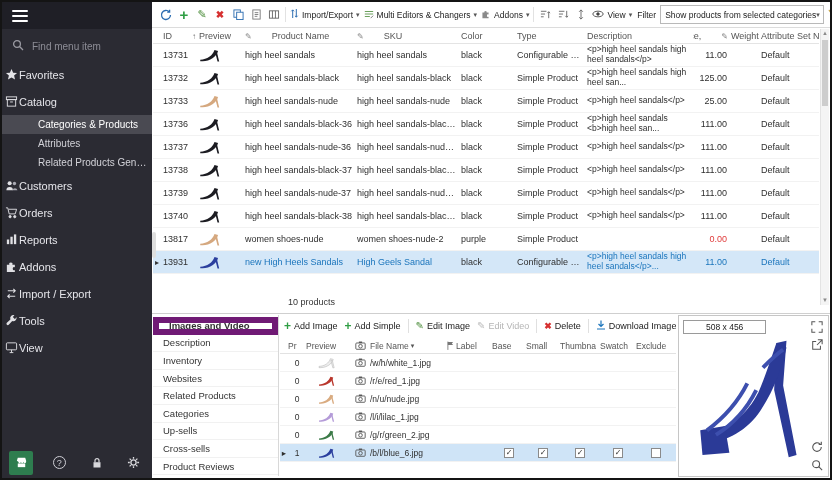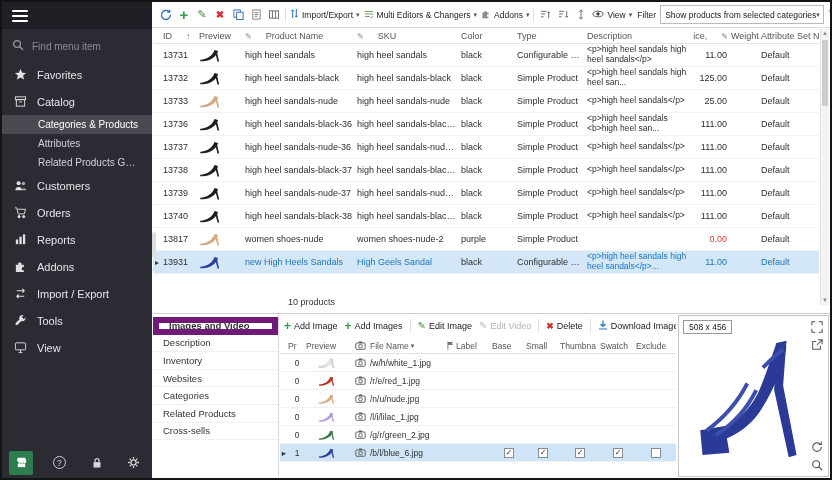--- a/index.html
+++ b/index.html
@@ -41,7 +41,7 @@
   .grid-area{position:absolute;left:151px;top:27px;right:11px;height:250px;overflow:hidden;}
   .phead,.prow{display:grid;grid-template-columns:10px 36px 46px 112px 104px 56px 70px 106px 38px 30px 1fr;}
   .phead{height:15px;align-items:center;border-bottom:1px solid #e4e4e4;color:#555;font-size:9px;}
-  .gh-cell{display:flex;align-items:center;gap:14px;overflow:hidden;white-space:nowrap;}
+  .gh-cell{display:flex;align-items:center;gap:20px;overflow:hidden;white-space:nowrap;}
   .gh-cell.right{justify-content:flex-end;padding-right:3px;}
   .mini-pencil{font-size:8px;color:#8a8a8a;}
   .sort-arrow{font-size:8px;color:#777;}

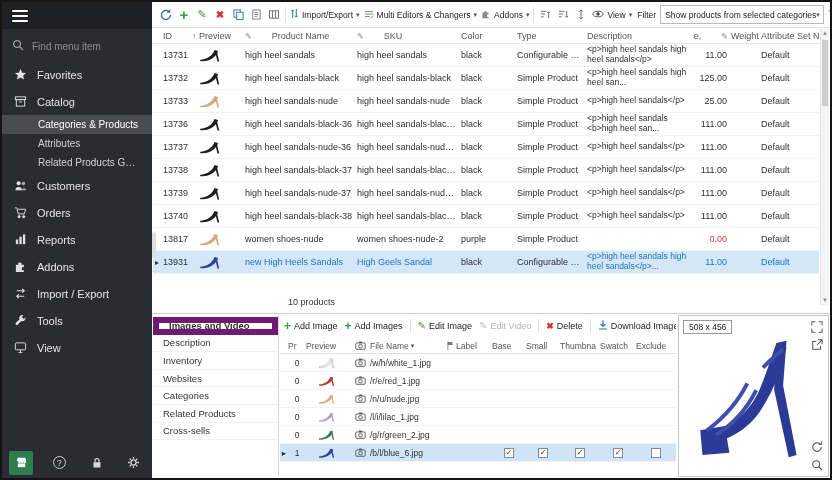--- a/index.html
+++ b/index.html
@@ -15,7 +15,7 @@
   .sb-search{display:flex;align-items:center;gap:6px;padding:8px 10px 6px;}
   .sb-search input{background:transparent;border:none;outline:none;color:#c9c9d0;font-size:10px;width:108px;font-family:inherit;}
   .sb-search input::placeholder{color:#8d8d96;}
-  .sb-item{display:flex;align-items:center;gap:9px;height:27px;padding:0 12px;font-size:11px;cursor:pointer;color:#e5e5ea;white-space:nowrap;}
+  .sb-item{display:flex;align-items:center;gap:0;height:27px;padding:0 3px;font-size:11px;cursor:pointer;color:#e5e5ea;white-space:nowrap;}
   .sb-item.sub{height:19px;padding-left:36px;font-size:10px;color:#d2d2d8;}
   .sb-item.sub.active{background:#4a4a52;color:#fff;}
   .sb-ico{width:14px;height:14px;display:inline-flex;flex:0 0 auto;}

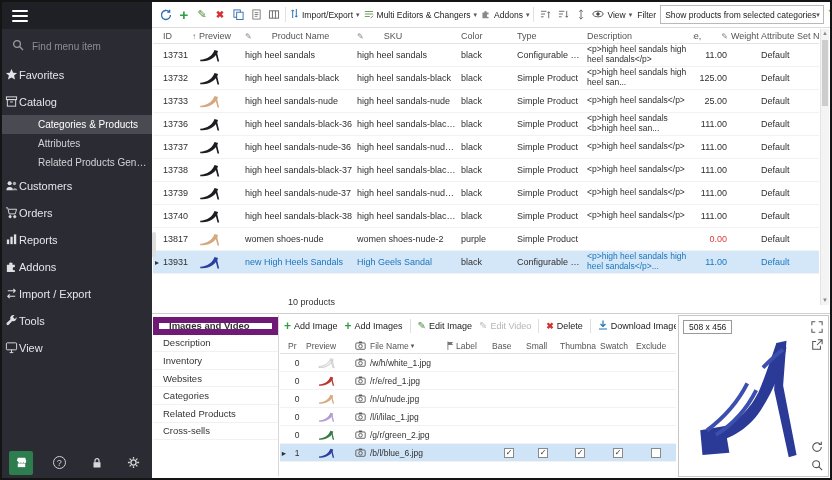--- a/index.html
+++ b/index.html
@@ -596,7 +596,7 @@
       </div>
       <div class="dbtn">
         <span class="dbi"><span class="bi-plus">+</span></span>
-        <span>Add Images</span>
+        <span>Add Simple</span>
       </div>
       <span class="dsep"></span>
       <div class="dbtn">

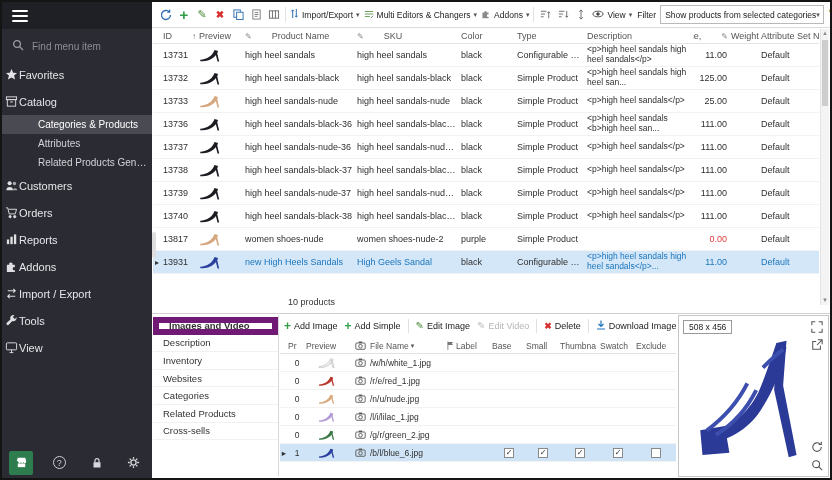--- a/index.html
+++ b/index.html
@@ -91,7 +91,7 @@
 
   
   .preview-panel{position:absolute;right:1px;top:313px;width:151px;bottom:1px;border:1px solid #c6c6c6;background:#fff;}
-  .size-label{position:absolute;left:4px;top:4px;border:1px solid #9a9a9a;padding:1px 5px;font-size:8.5px;color:#222;background:#fff;z-index:2;}
+  .size-label{position:absolute;left:4px;top:4px;border:1px solid #9a9a9a;padding:1px 22px;font-size:8.5px;color:#222;background:#fff;z-index:2;}
   .pv-icon{position:absolute;width:14px;height:14px;cursor:pointer;display:flex;align-items:center;justify-content:center;z-index:2;}
   .preview-shoe{position:absolute;left:50%;top:53%;transform:translate(-50%,-50%);}
 </style>

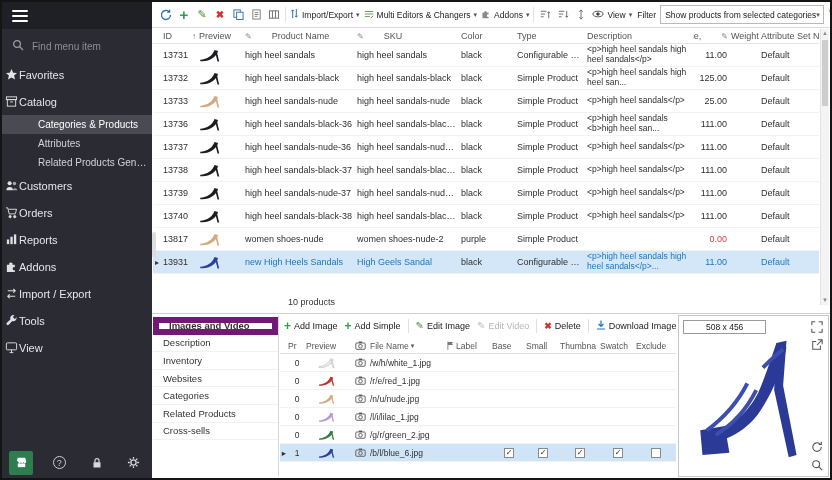--- a/index.html
+++ b/index.html
@@ -584,8 +584,8 @@
       <div class="dtab">Description</div>
       <div class="dtab">Inventory</div>
       <div class="dtab">Websites</div>
+      <div class="dtab">Related Products</div>
       <div class="dtab">Categories</div>
-      <div class="dtab">Related Products</div>
       <div class="dtab">Cross-sells</div>
     </div>
 

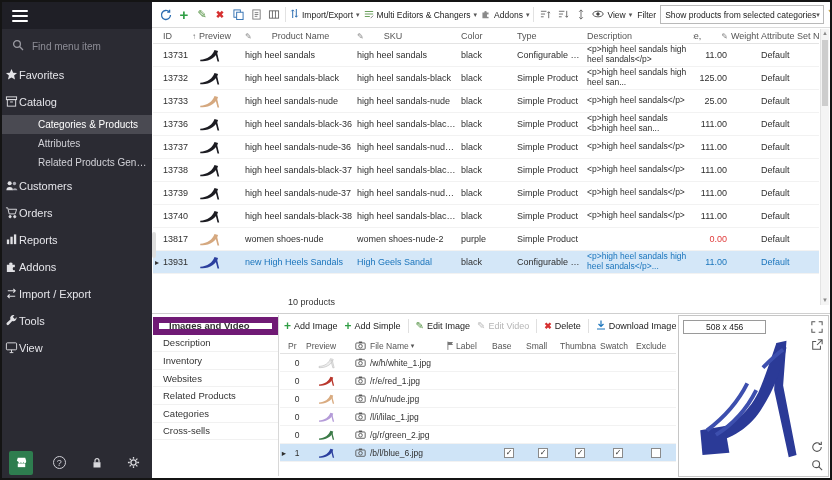--- a/index.html
+++ b/index.html
@@ -586,6 +586,7 @@
       <div class="dtab">Websites</div>
       <div class="dtab">Related Products</div>
       <div class="dtab">Categories</div>
+      <div class="dtab">Up-sells</div>
       <div class="dtab">Cross-sells</div>
     </div>
 

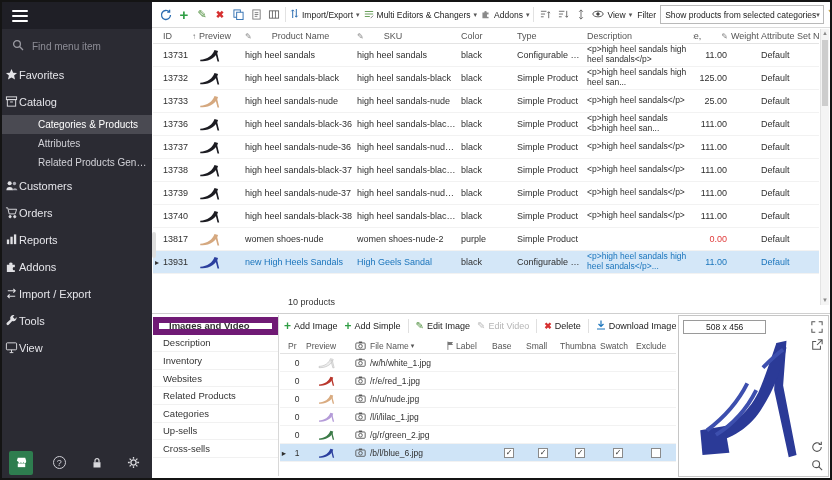--- a/index.html
+++ b/index.html
@@ -588,6 +588,7 @@
       <div class="dtab">Categories</div>
       <div class="dtab">Up-sells</div>
       <div class="dtab">Cross-sells</div>
+      <div class="dtab">Product Reviews</div>
     </div>
 
   <div class="dtoolbar">

